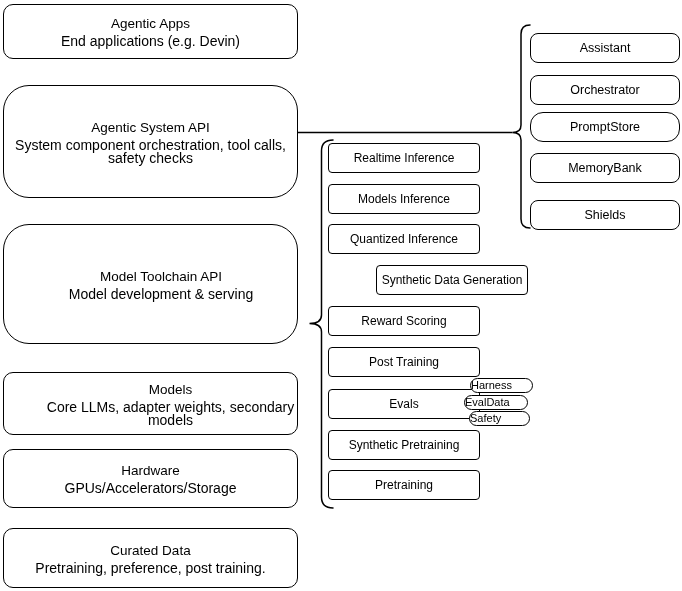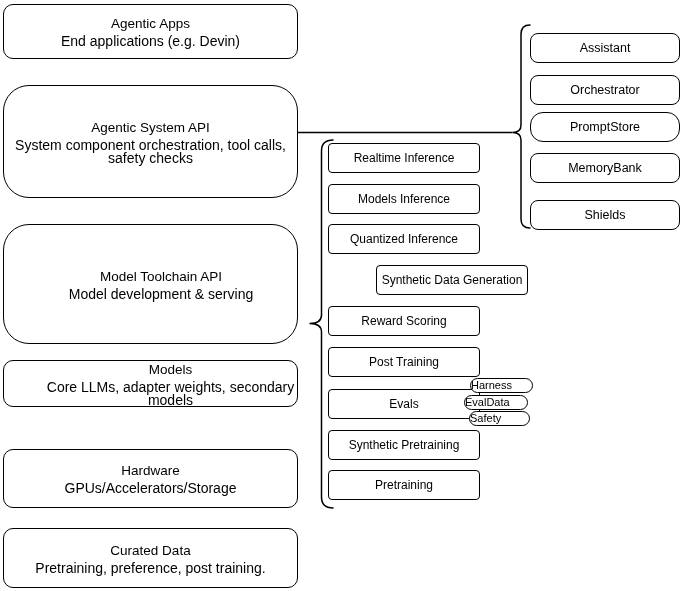--- a/index.html
+++ b/index.html
@@ -47,7 +47,7 @@
     <div class="t">Model Toolchain API</div>
     <div class="s">Model development &amp; serving</div>
   </div>
-  <div class="node lbox" style="top:360px; height:47px;padding-left:40px;">
+  <div class="node lbox" style="top:372px; height:63px;padding-left:40px;">
     <div class="t">Models</div>
     <div class="s">Core LLMs, adapter weights, secondary models</div>
   </div>

